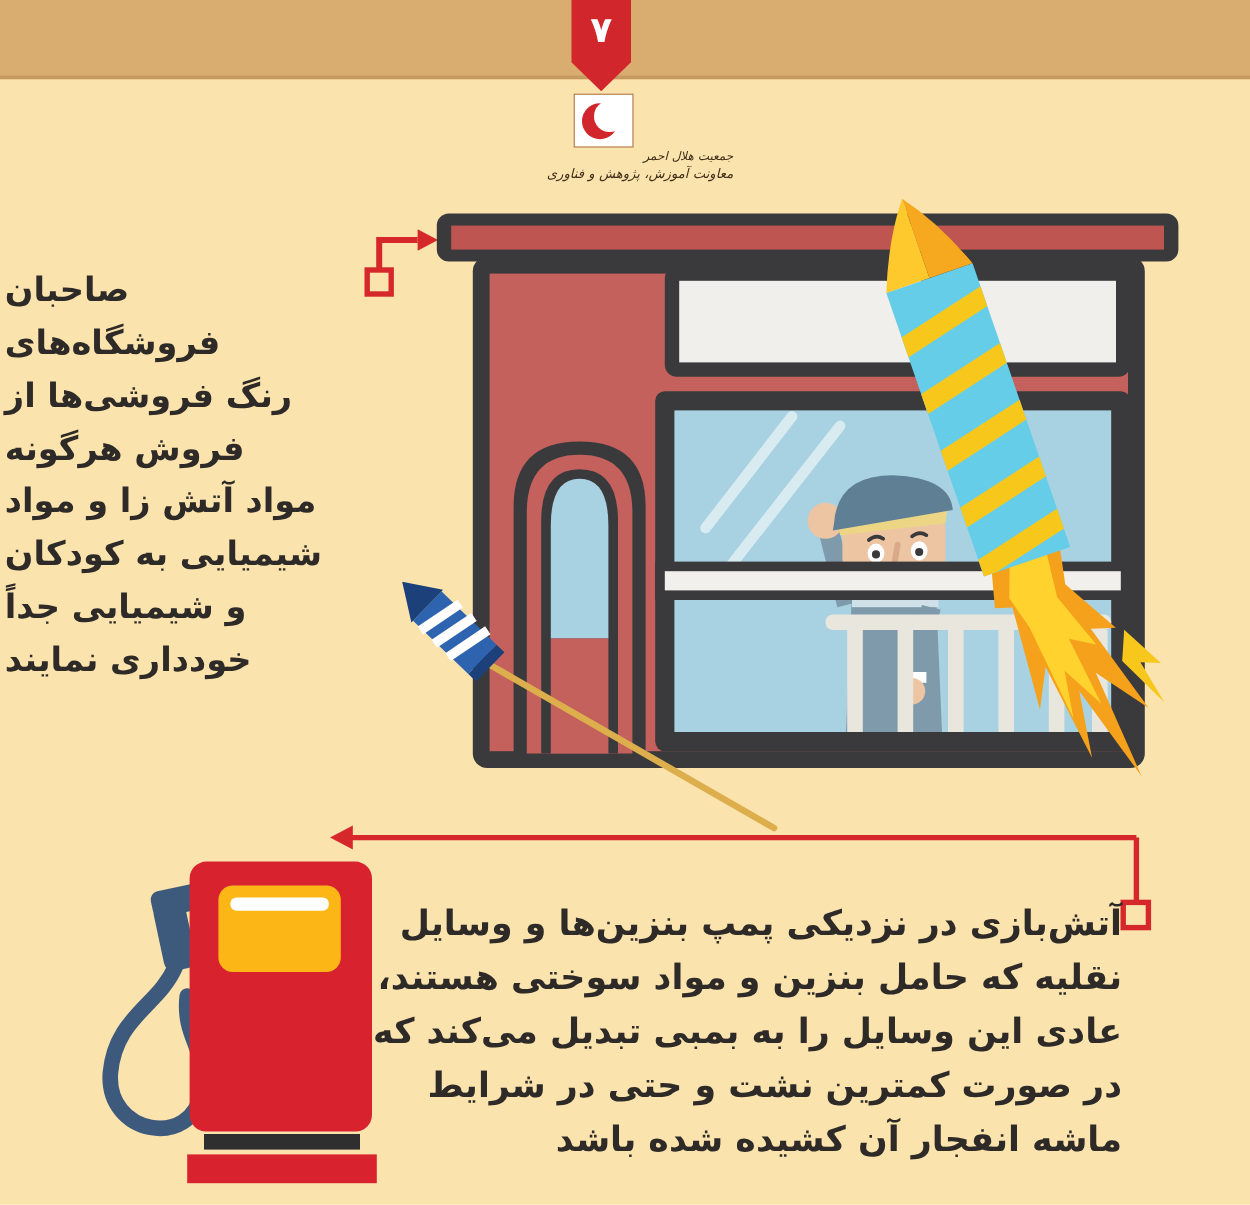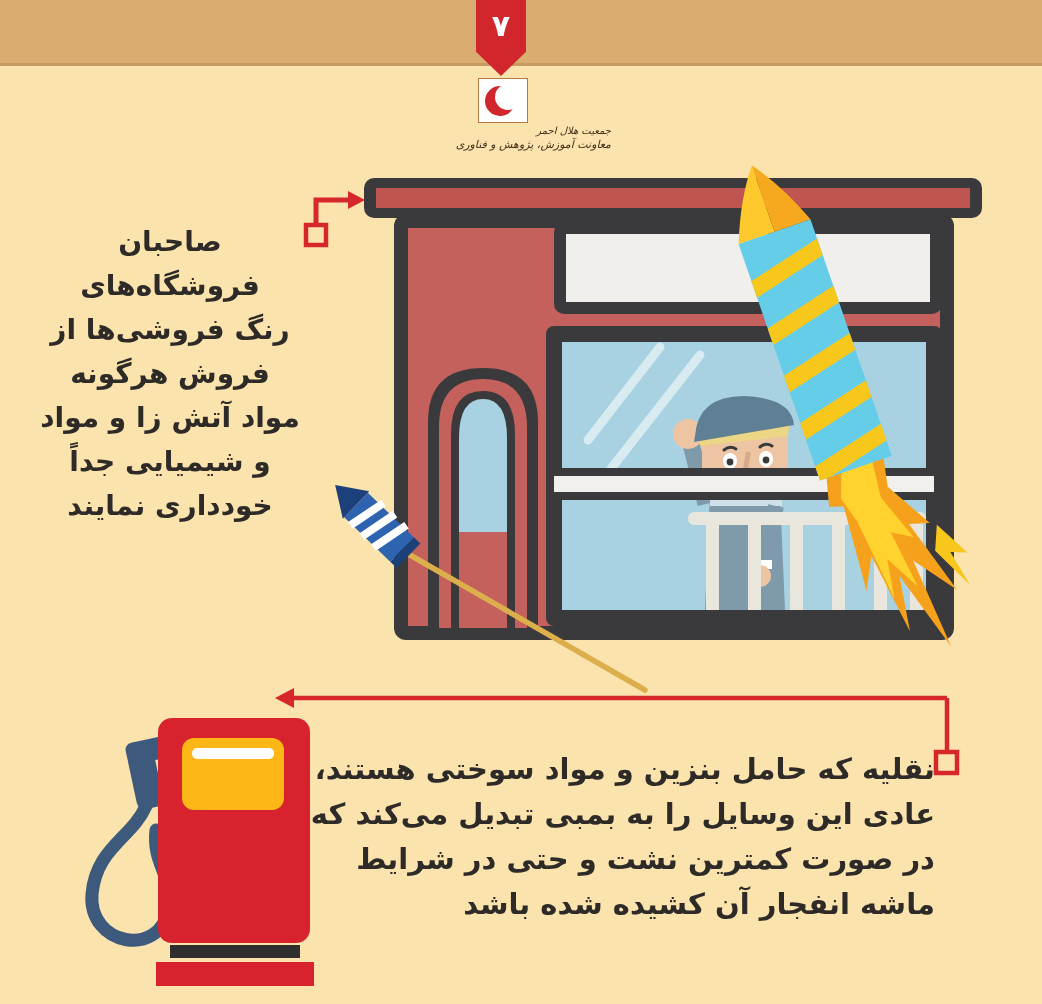--- a/index.html
+++ b/index.html
@@ -21,7 +21,7 @@
   .logo-caption .l1{font-size:10px;line-height:13px;}
   .logo-caption .l2{font-size:11px;line-height:15px;}
   
-  .shop-text{left:4px;top:220px;width:332px;direction:rtl;text-align:center;color:#2d2a27;
+  .shop-text{left:4px;top:220px;width:332px;direction:rtl;text-align:left;color:#2d2a27;
              font-size:28px;font-weight:bold;line-height:44px;}
   .shop-text div{white-space:nowrap;}
   .fuel-text{right:107px;top:747px;width:640px;direction:rtl;text-align:right;color:#2d2a27;

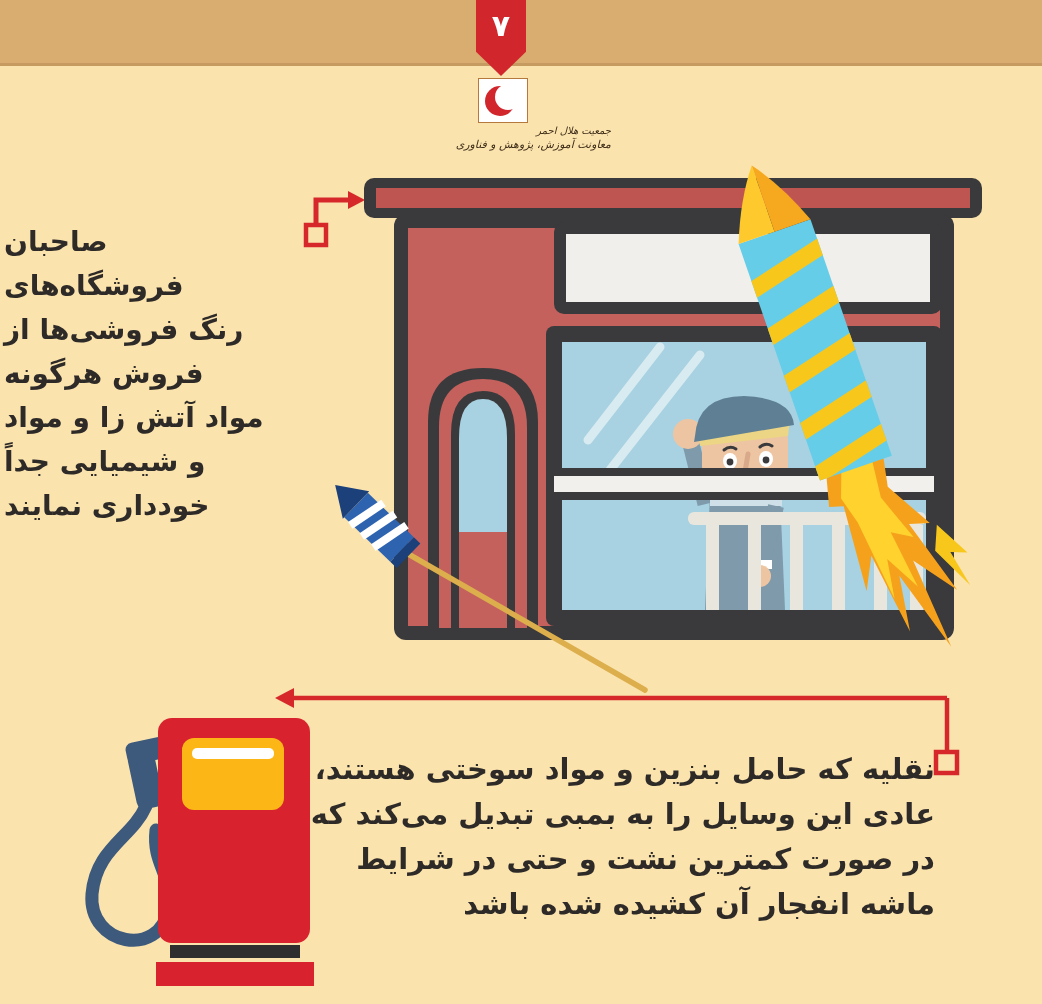--- a/index.html
+++ b/index.html
@@ -57,6 +57,7 @@
     <div>رنگ فروشی‌ها از</div>
     <div>فروش هرگونه</div>
     <div>مواد آتش زا و مواد</div>
+    <div>شیمیایی به کودکان</div>
     <div>و شیمیایی جداً</div>
     <div>خودداری نمایند</div>
   </div>

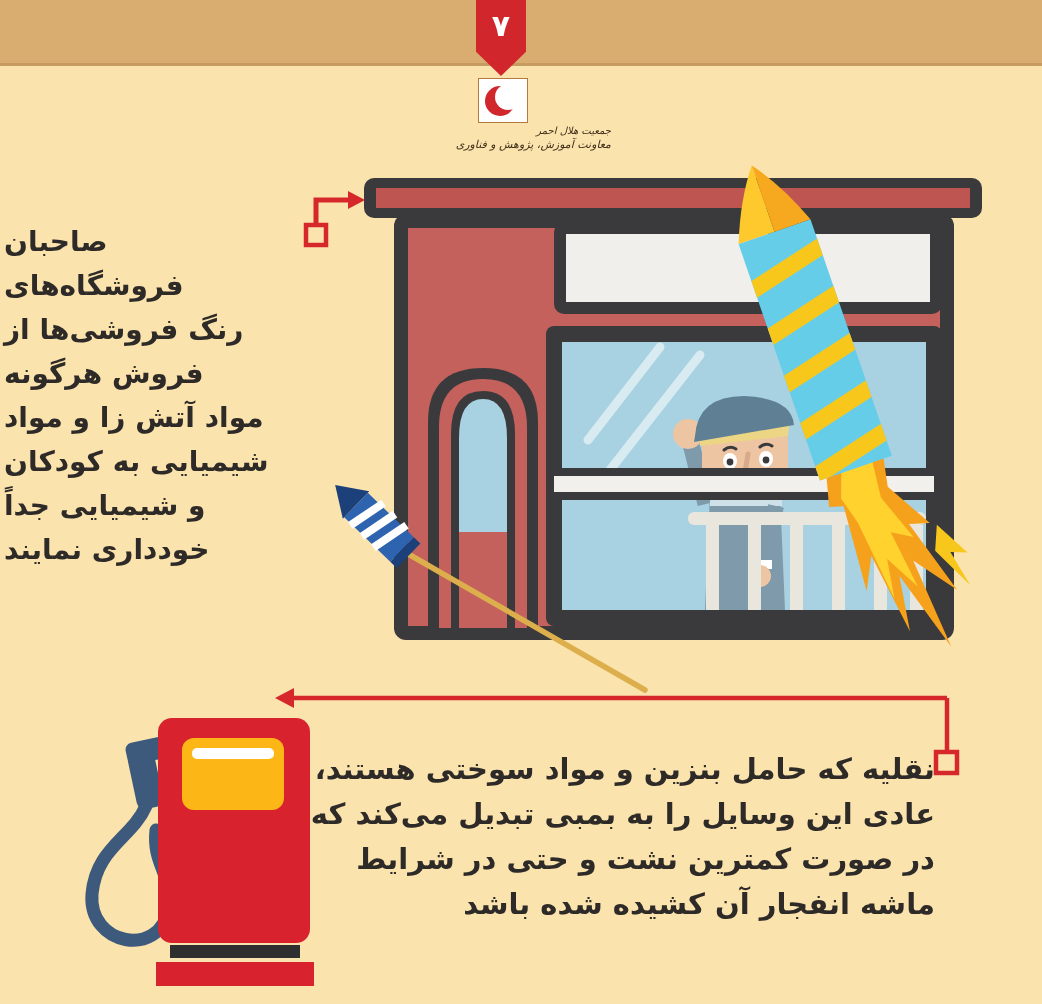--- a/index.html
+++ b/index.html
@@ -183,6 +183,7 @@
   </svg>
 
   <div class="abs fuel-text">
+    <div>آتش‌بازی در نزدیکی پمپ بنزین‌ها و وسایل</div>
     <div>نقلیه که حامل بنزین و مواد سوختی هستند،</div>
     <div>عادی این وسایل را به بمبی تبدیل می‌کند که</div>
     <div>در صورت کمترین نشت و حتی در شرایط</div>

